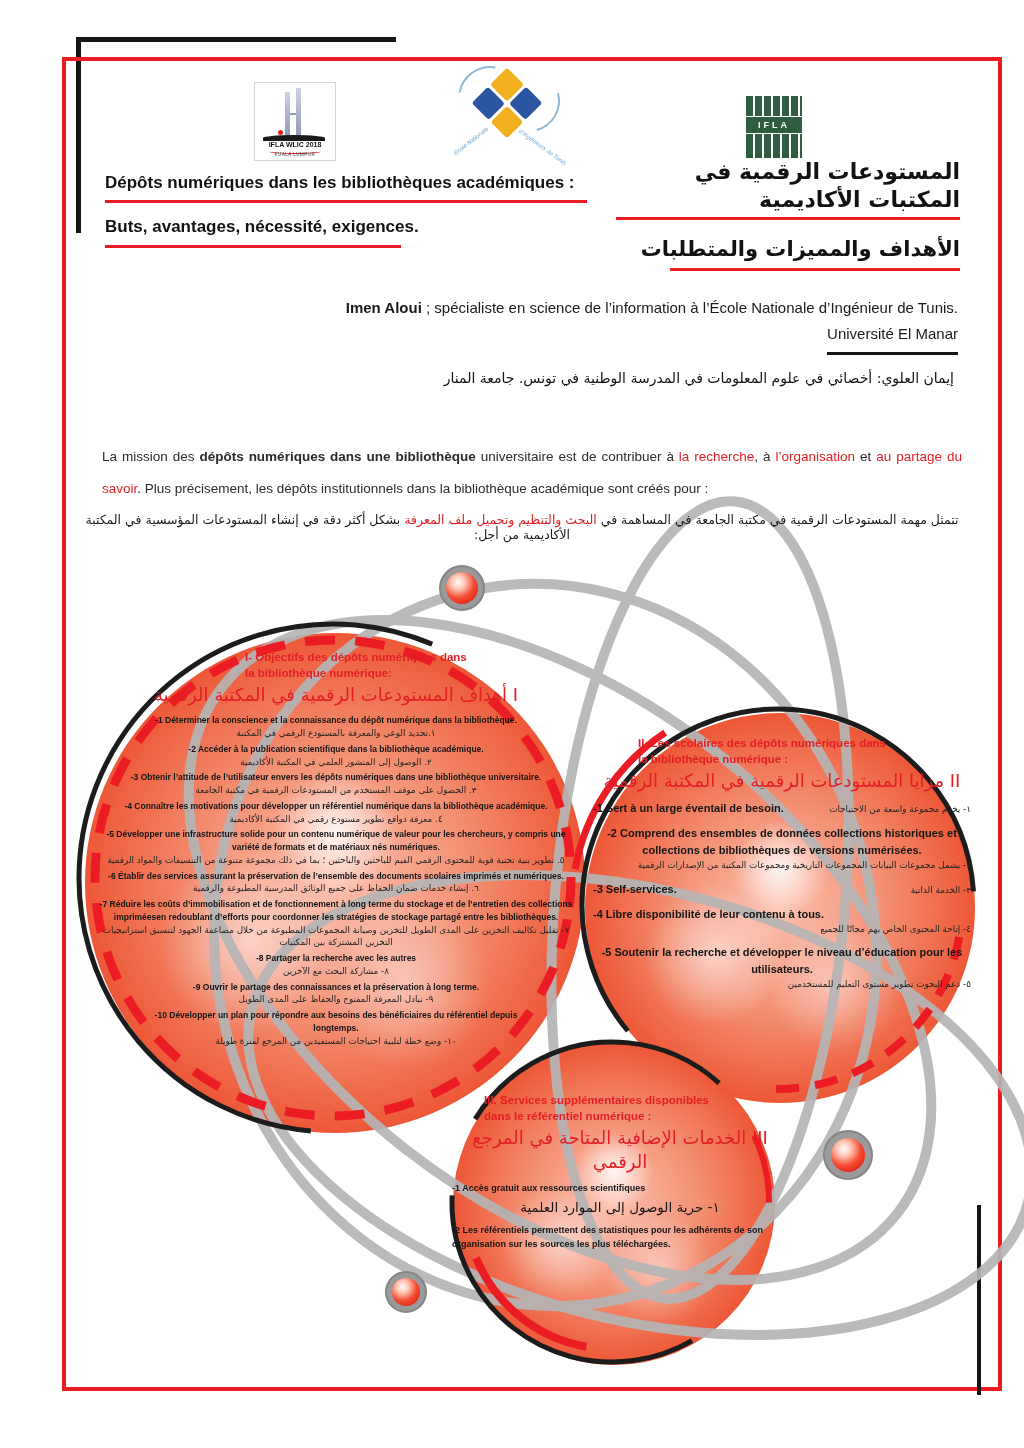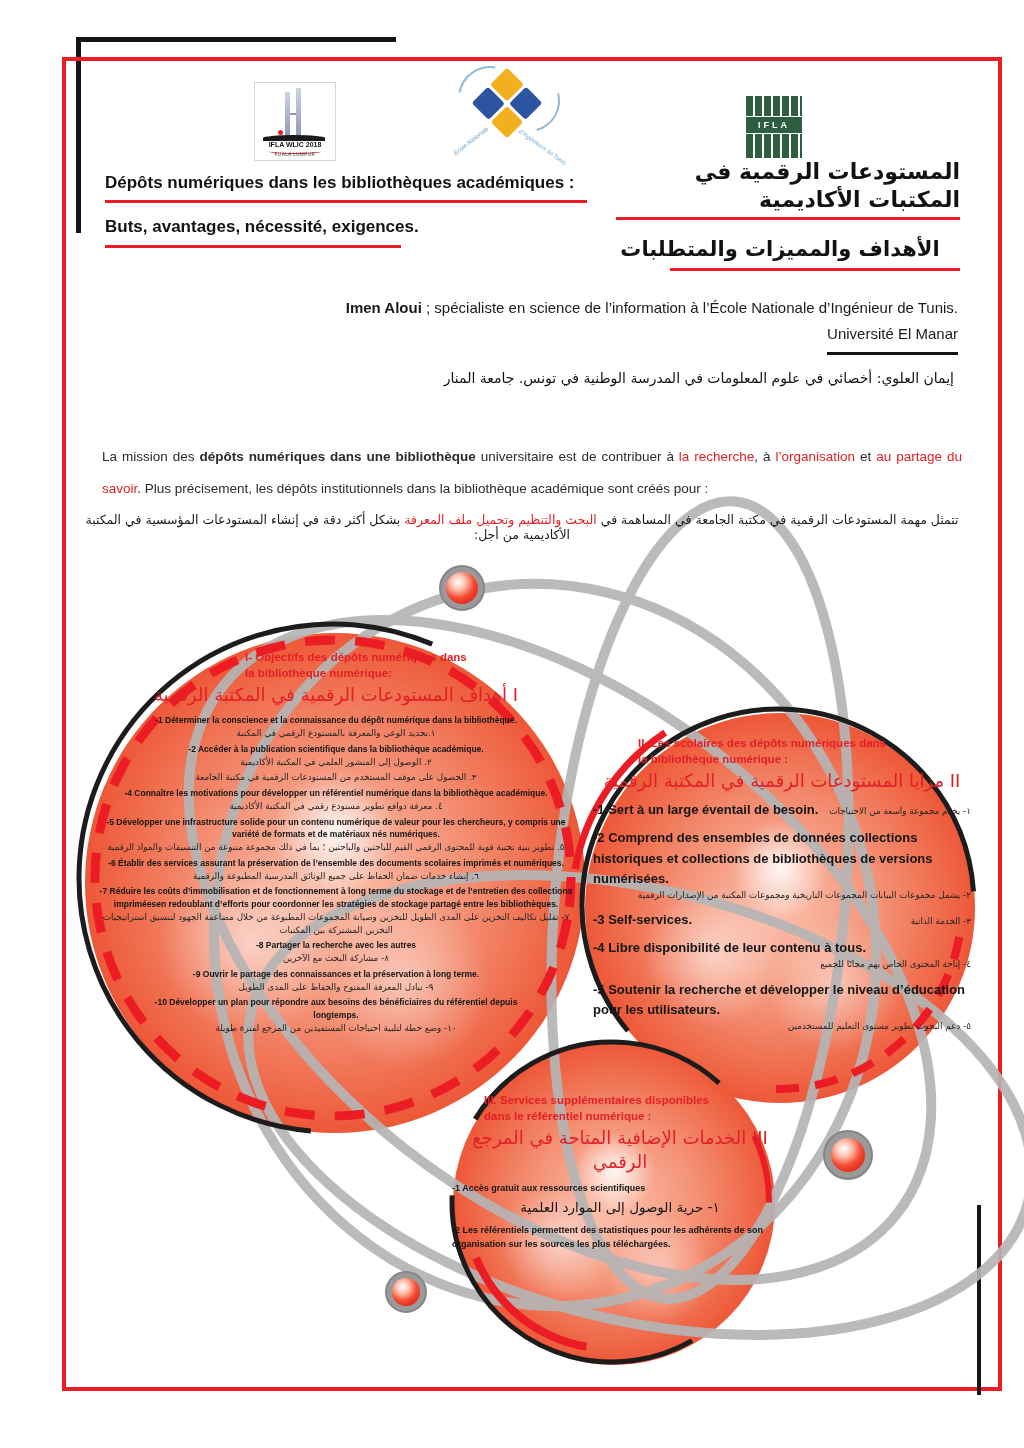--- a/index.html
+++ b/index.html
@@ -49,7 +49,7 @@
   .title-ar-wrap{left:600px;top:158px;width:360px;direction:rtl;}
   .title-ar{font-family:"DejaVu Sans",sans-serif;font-weight:bold;font-size:22px;line-height:1.25;color:#121212;}
   .title-ar-wrap .r1{width:344px;margin-top:4px;}
-  .title-ar-wrap .l2{margin-top:16px;font-size:21px;text-align:center;}
+  .title-ar-wrap .l2{margin-top:16px;font-size:21px;}
   .title-ar-wrap .r2{width:290px;margin-top:6px;}
   
   .author{left:90px;top:295px;width:868px;text-align:right;font-size:15px;line-height:1.75;color:#1a1a1a;}

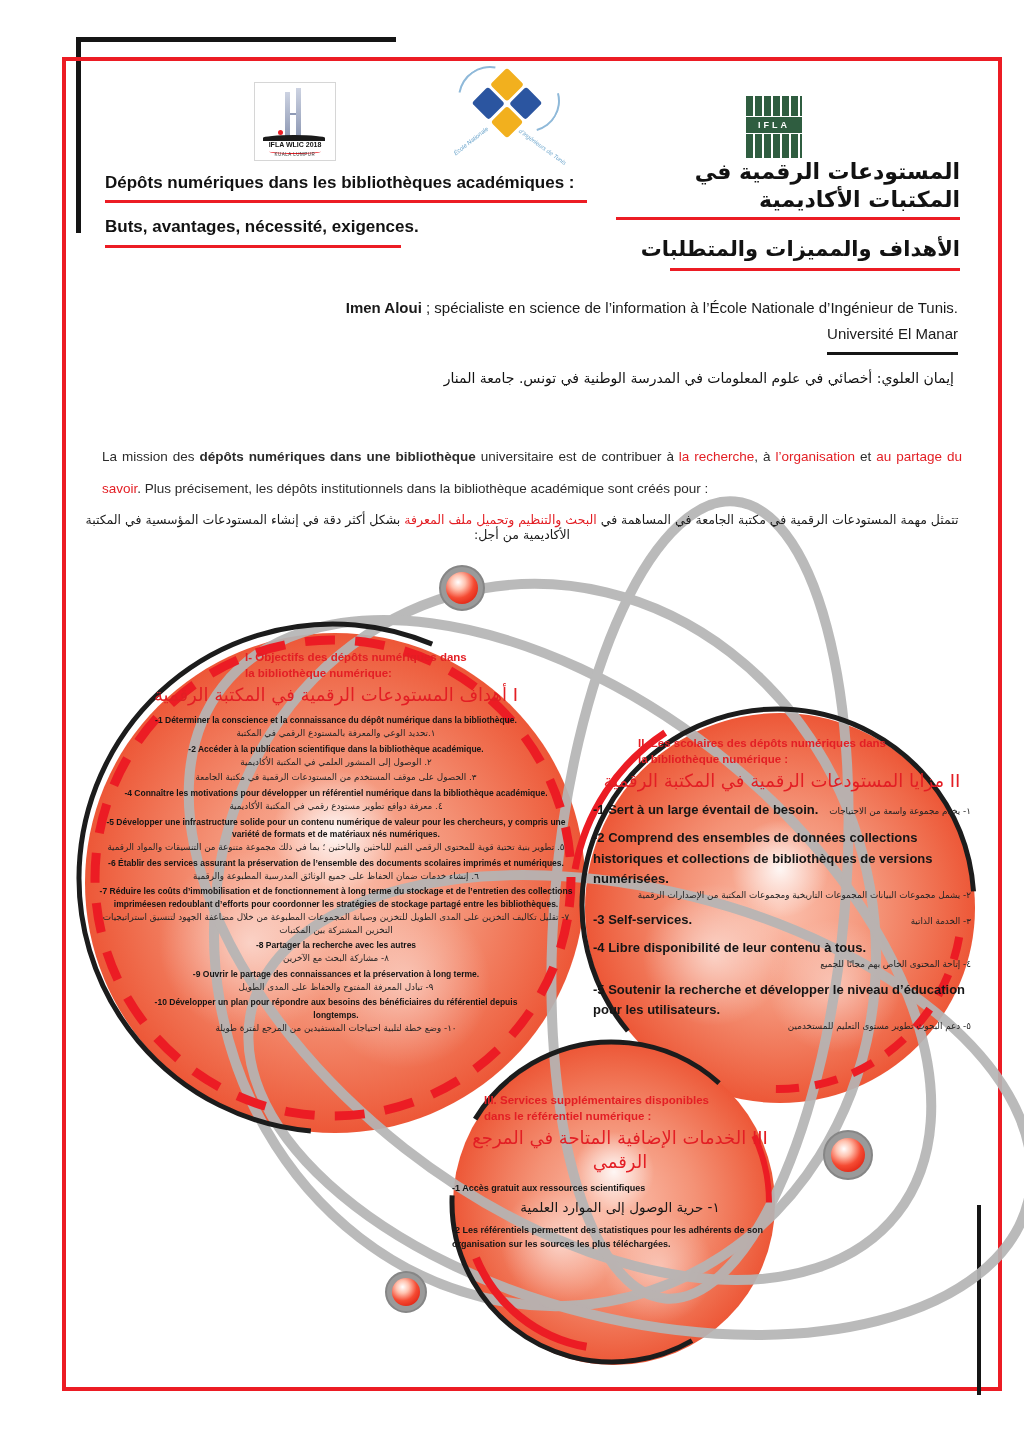--- a/index.html
+++ b/index.html
@@ -225,6 +225,7 @@
         <div class="ar">٢. الوصول إلى المنشور العلمي في المكتبة الأكاديمية</div>
       </div>
       <div class="obj-item">
+        <div class="fr">-3 Obtenir l’attitude de l’utilisateur envers les dépôts numériques dans une bibliothèque universitaire.</div>
         <div class="ar">٣. الحصول على موقف المستخدم من المستودعات الرقمية في مكتبة الجامعة</div>
       </div>
       <div class="obj-item">

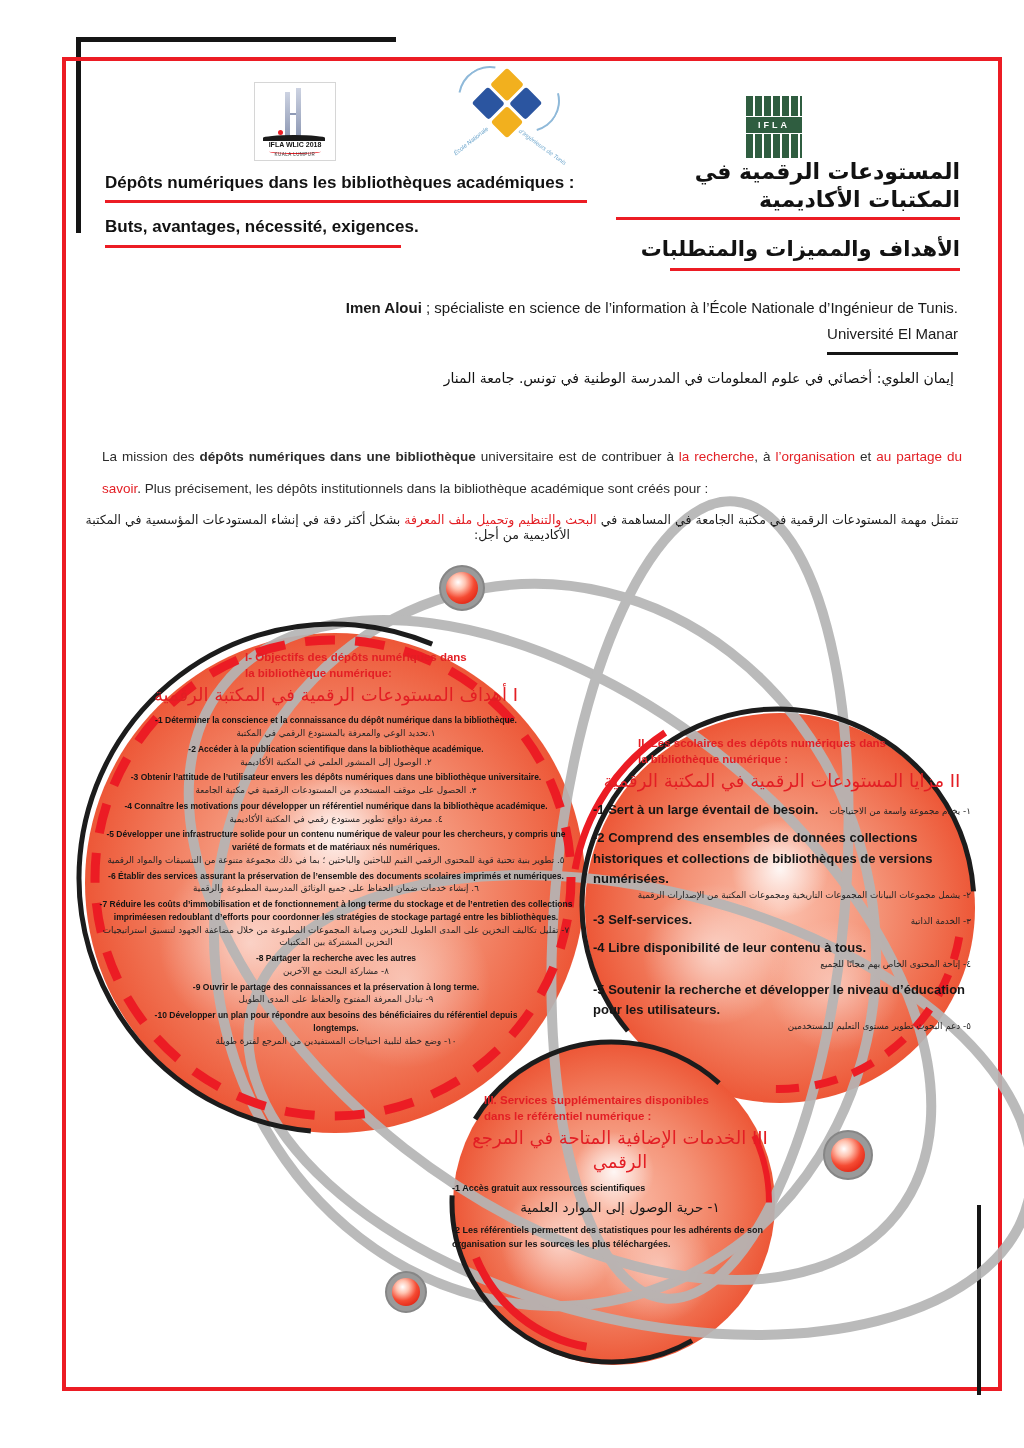--- a/index.html
+++ b/index.html
@@ -89,7 +89,7 @@
   .obj-item .ar{font-family:"DejaVu Sans",sans-serif;font-size:8.8px;line-height:1.45;text-align:center;direction:rtl;color:#242424;}
   .obj-item.narrow{padding:0 55px;}
   .adv-item{display:flex;flex-wrap:wrap;align-items:baseline;margin-bottom:8px;}
-  .adv-item .fr{font-weight:bold;font-size:13px;line-height:1.55;color:#151515;min-width:0;}
+  .adv-item .fr{font-weight:bold;font-size:11px;line-height:1.55;color:#151515;min-width:0;text-align:center;}
   .adv-item .ar{font-family:"DejaVu Sans",sans-serif;font-size:8.8px;line-height:1.5;direction:rtl;margin-left:auto;color:#242424;}
   .svc-item .fr{font-weight:bold;font-size:9px;line-height:1.5;color:#151515;}
   .svc-item .ar{font-family:"DejaVu Sans",sans-serif;font-size:13.5px;line-height:1.4;text-align:center;direction:rtl;color:#161616;margin:3px 0 7px 0;}

